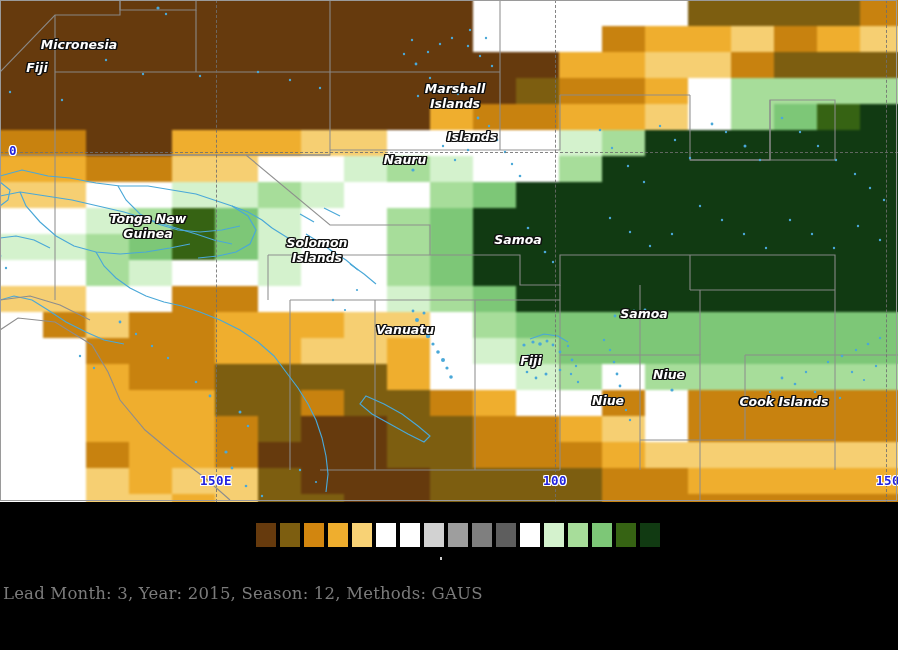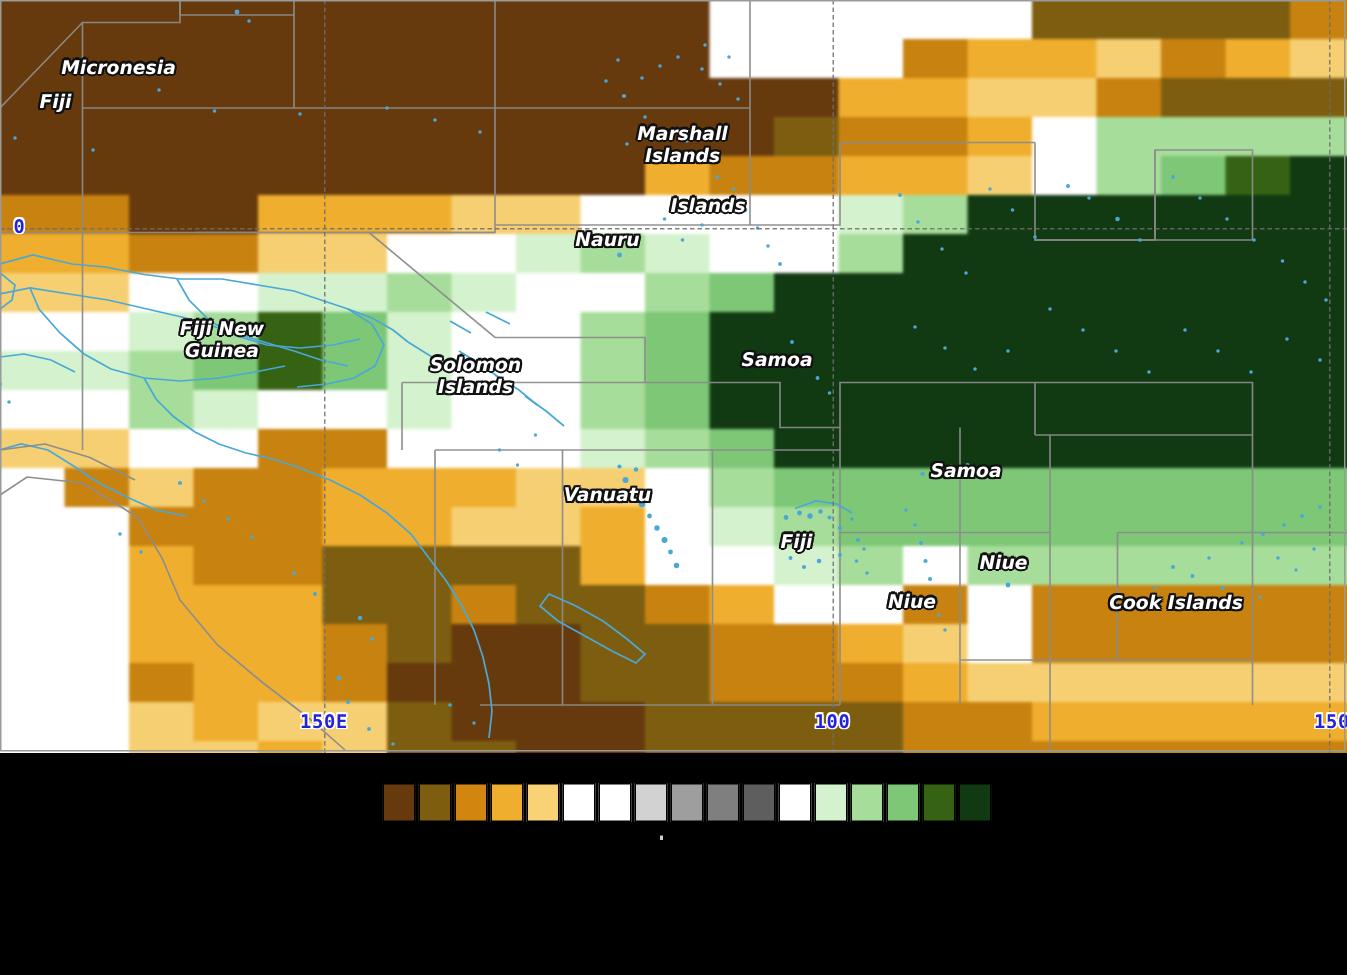--- a/index.html
+++ b/index.html
@@ -858,7 +858,7 @@
           <div>Nauru</div>
         </div>
         <div class="place" style="left: 148px; top: 211px;">
-          <div>Fiji New</div>
+          <div>Tonga New</div>
           <div>Guinea</div>
         </div>
         <div class="place" style="left: 317px; top: 235px;">

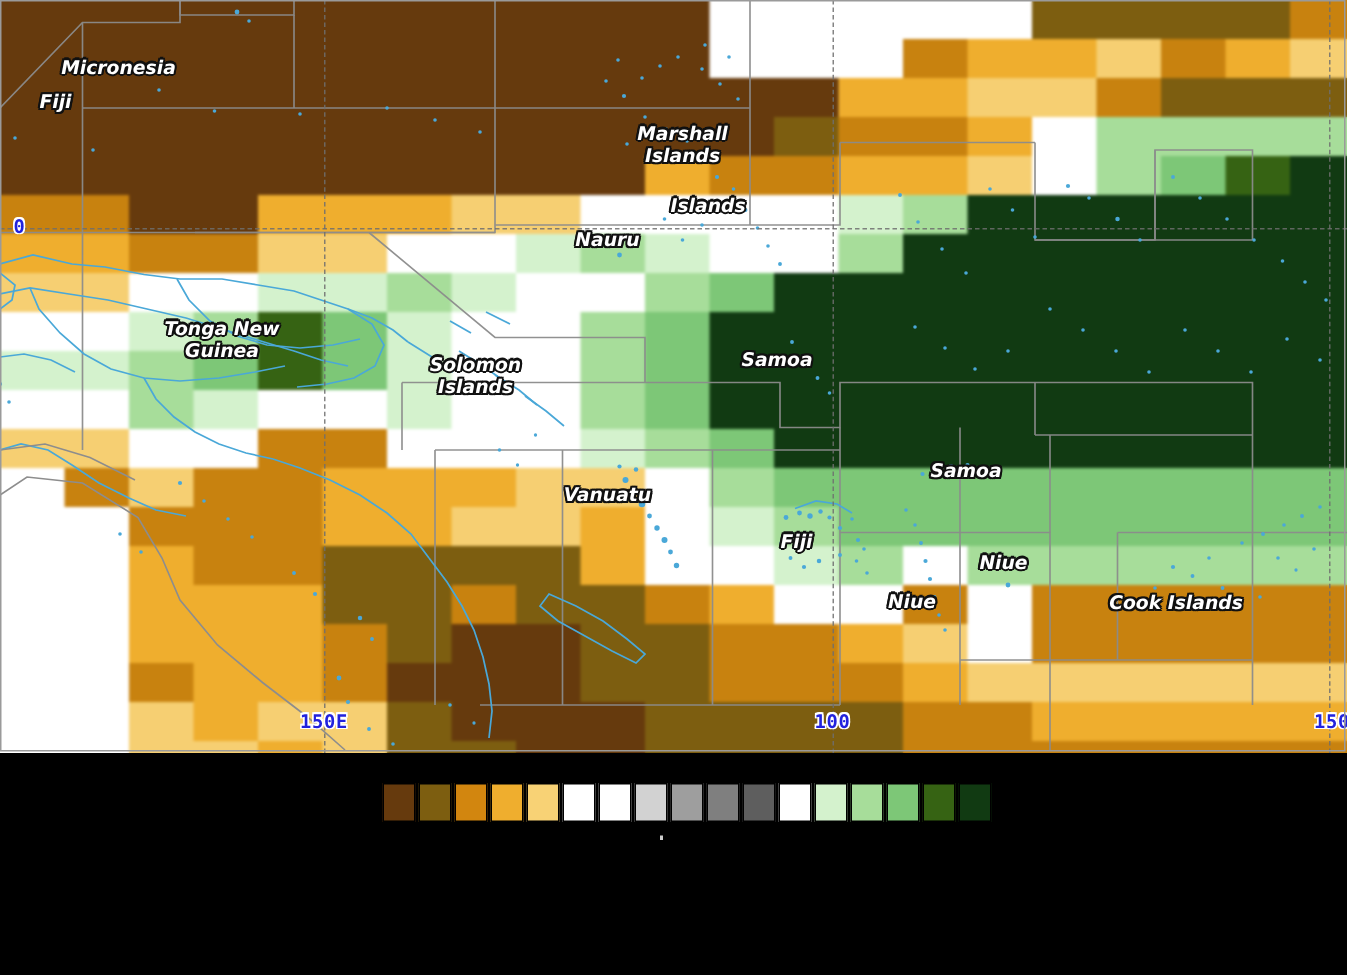--- a/index.html
+++ b/index.html
@@ -914,6 +914,7 @@
   </div>
 
   <div id="footer">
+    <div id="footer-title">Lead Month: 3, Year: 2015, Season: 12, Methods: GAUS</div>
   </div>
 
 </div>

